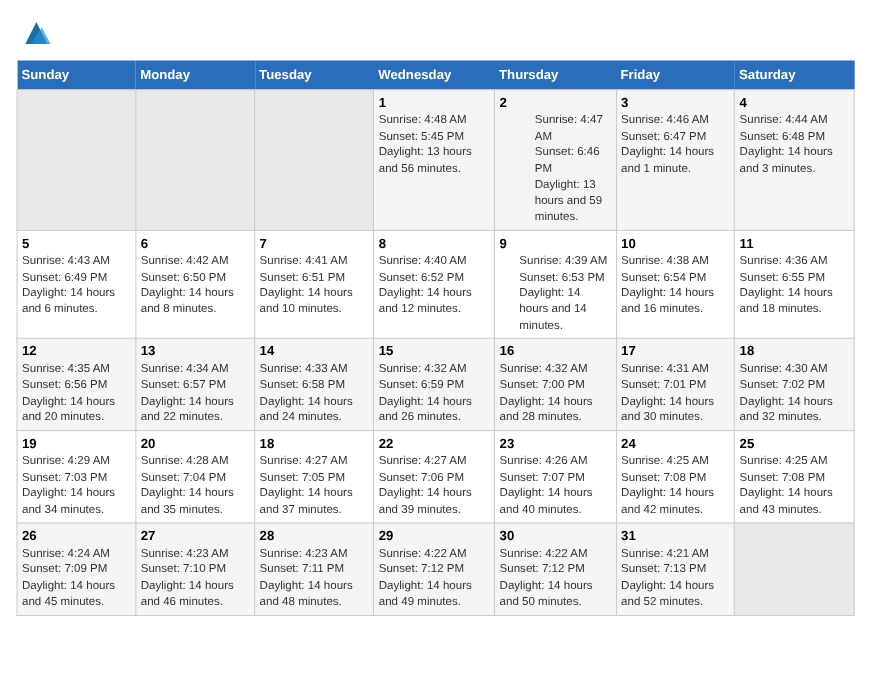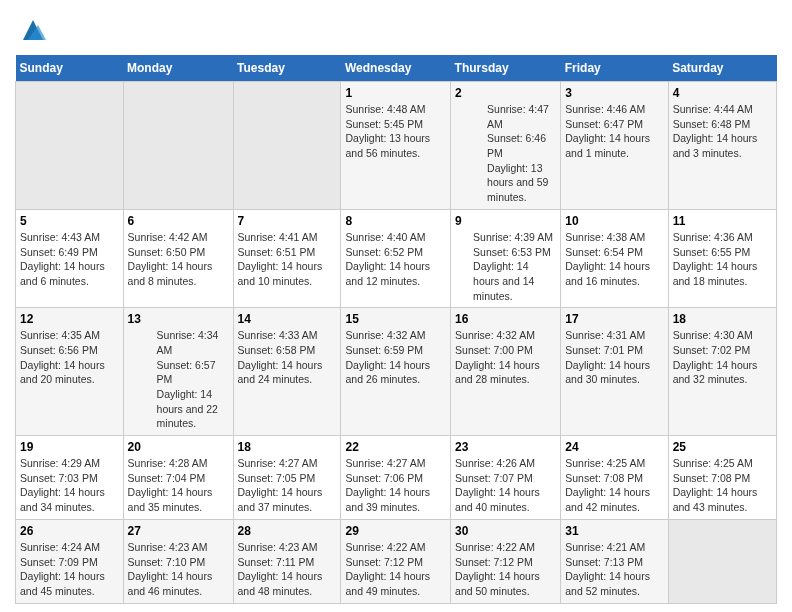--- a/index.html
+++ b/index.html
@@ -201,7 +201,7 @@
         </td>
         <td>
           <span class="day-number">13</span>
-          <div class="day-detail" style="white-space: pre-line; margin-left: 29px;">Sunrise: 4:34 AM
+          <div class="day-detail" style="white-space: pre-line;">Sunrise: 4:34 AM
 Sunset: 6:57 PM
 Daylight: 14 hours and 22 minutes.</div>
         </td>

